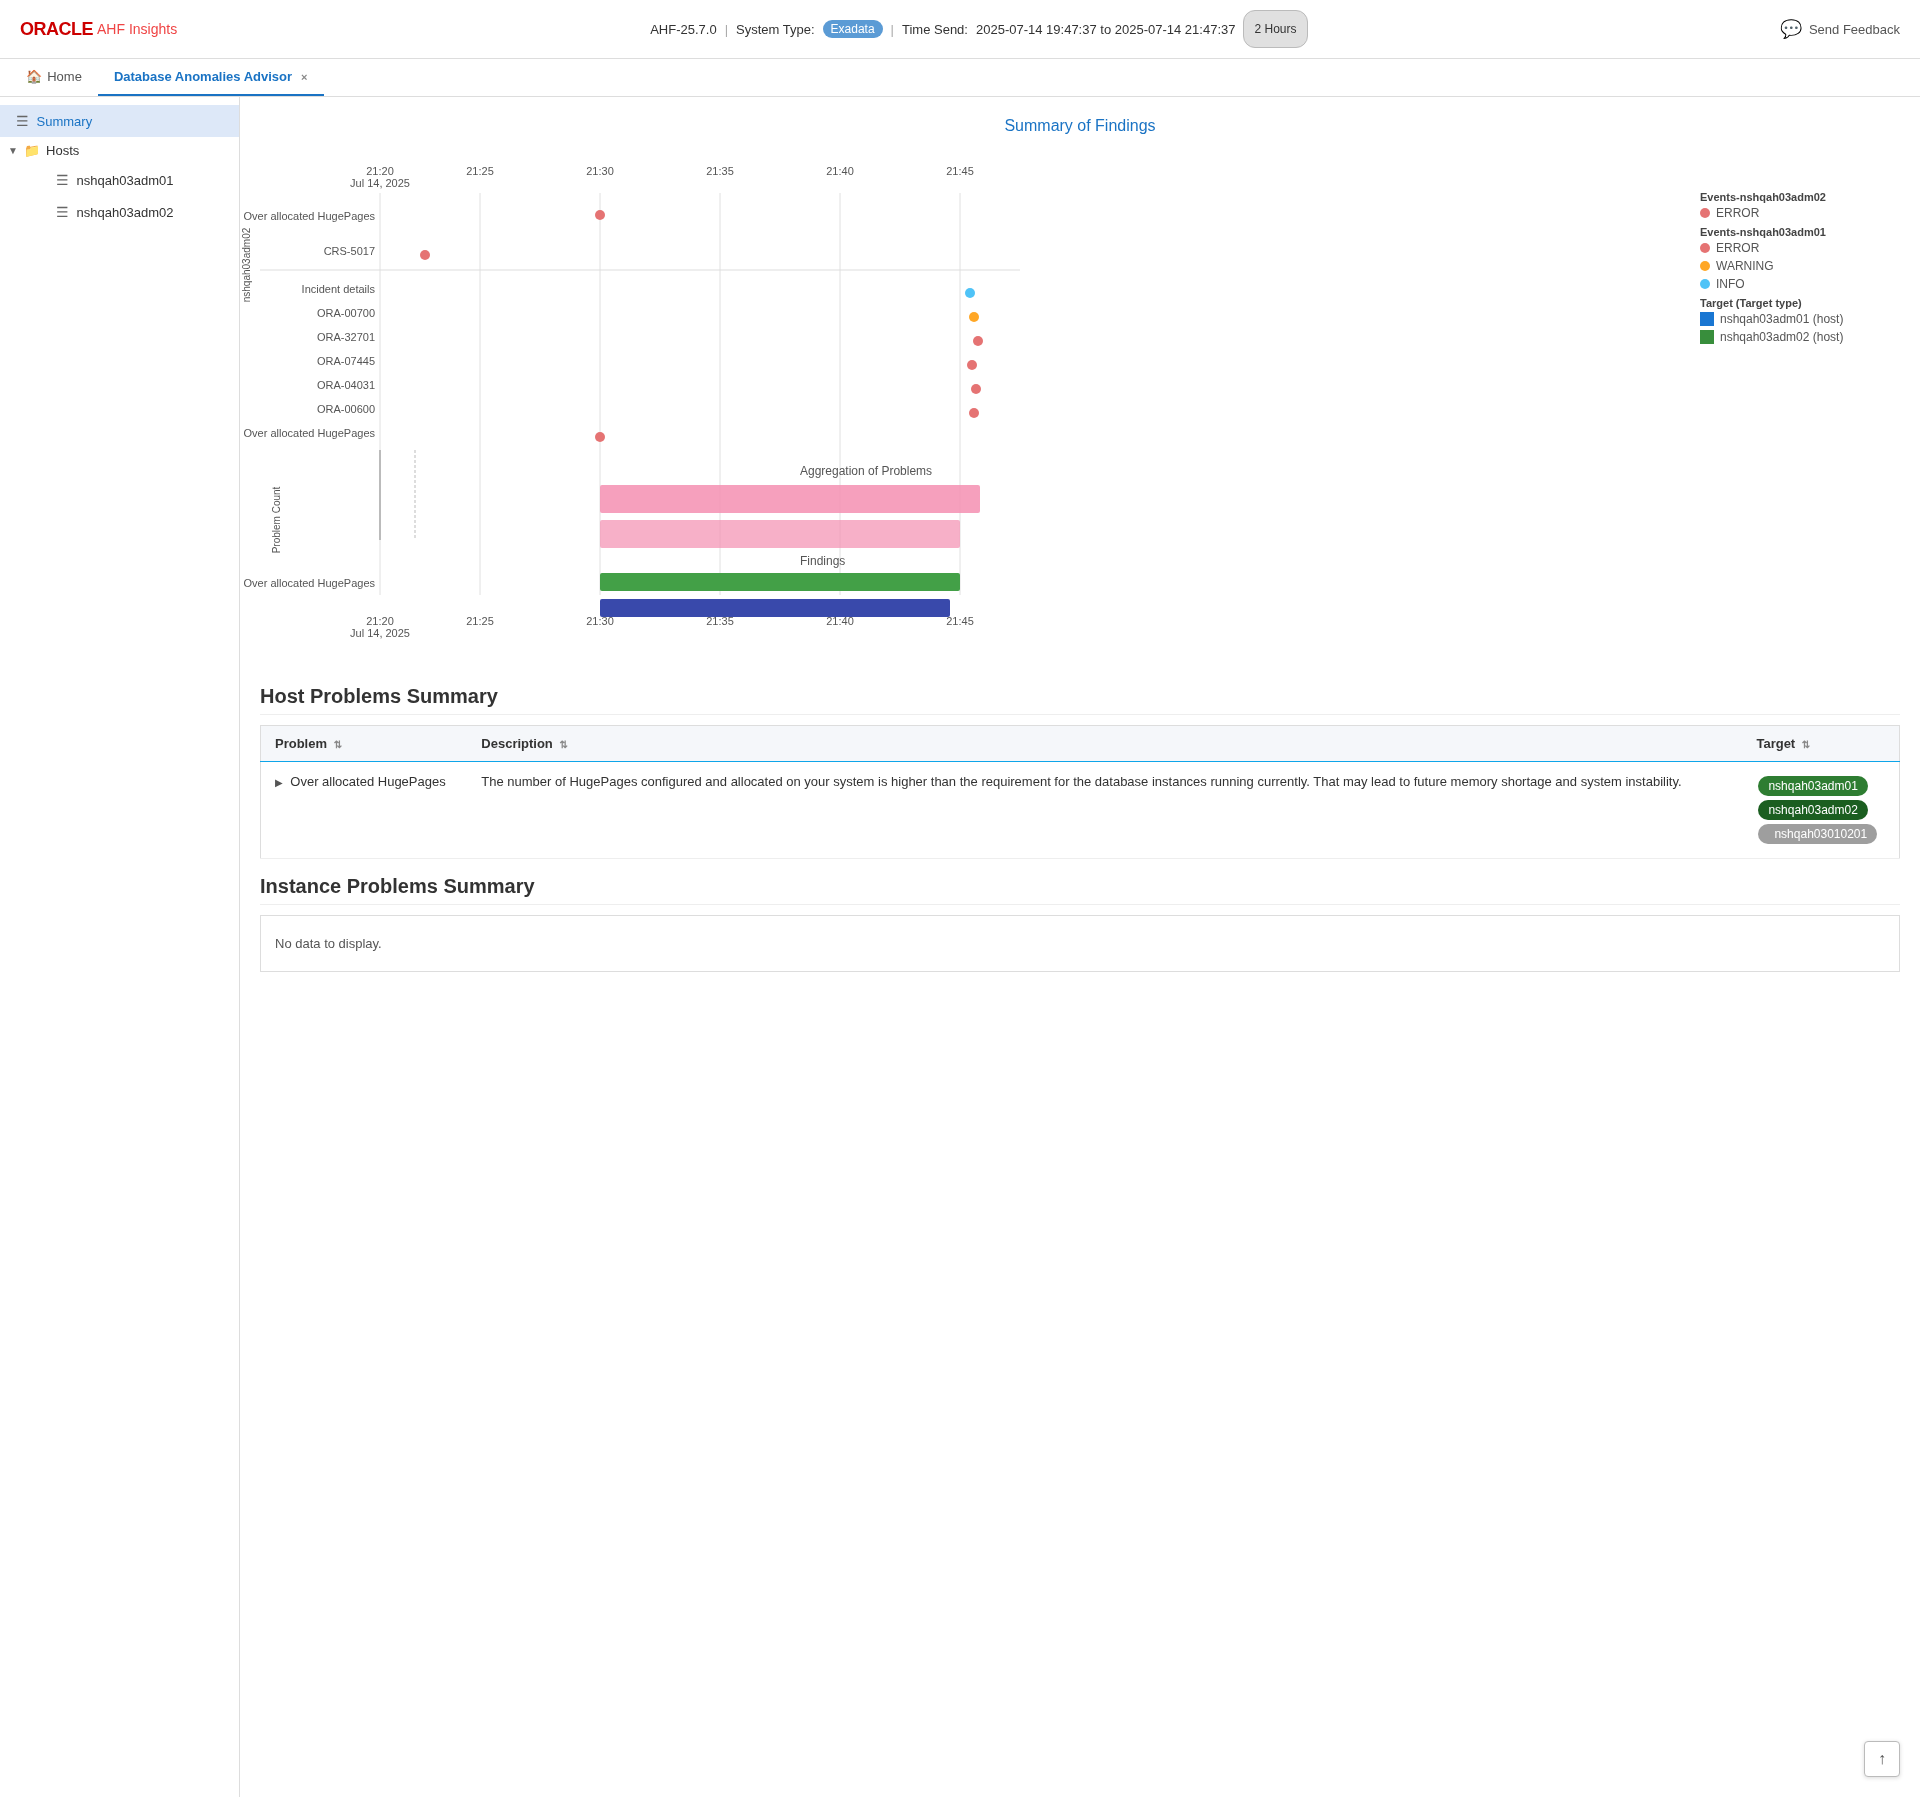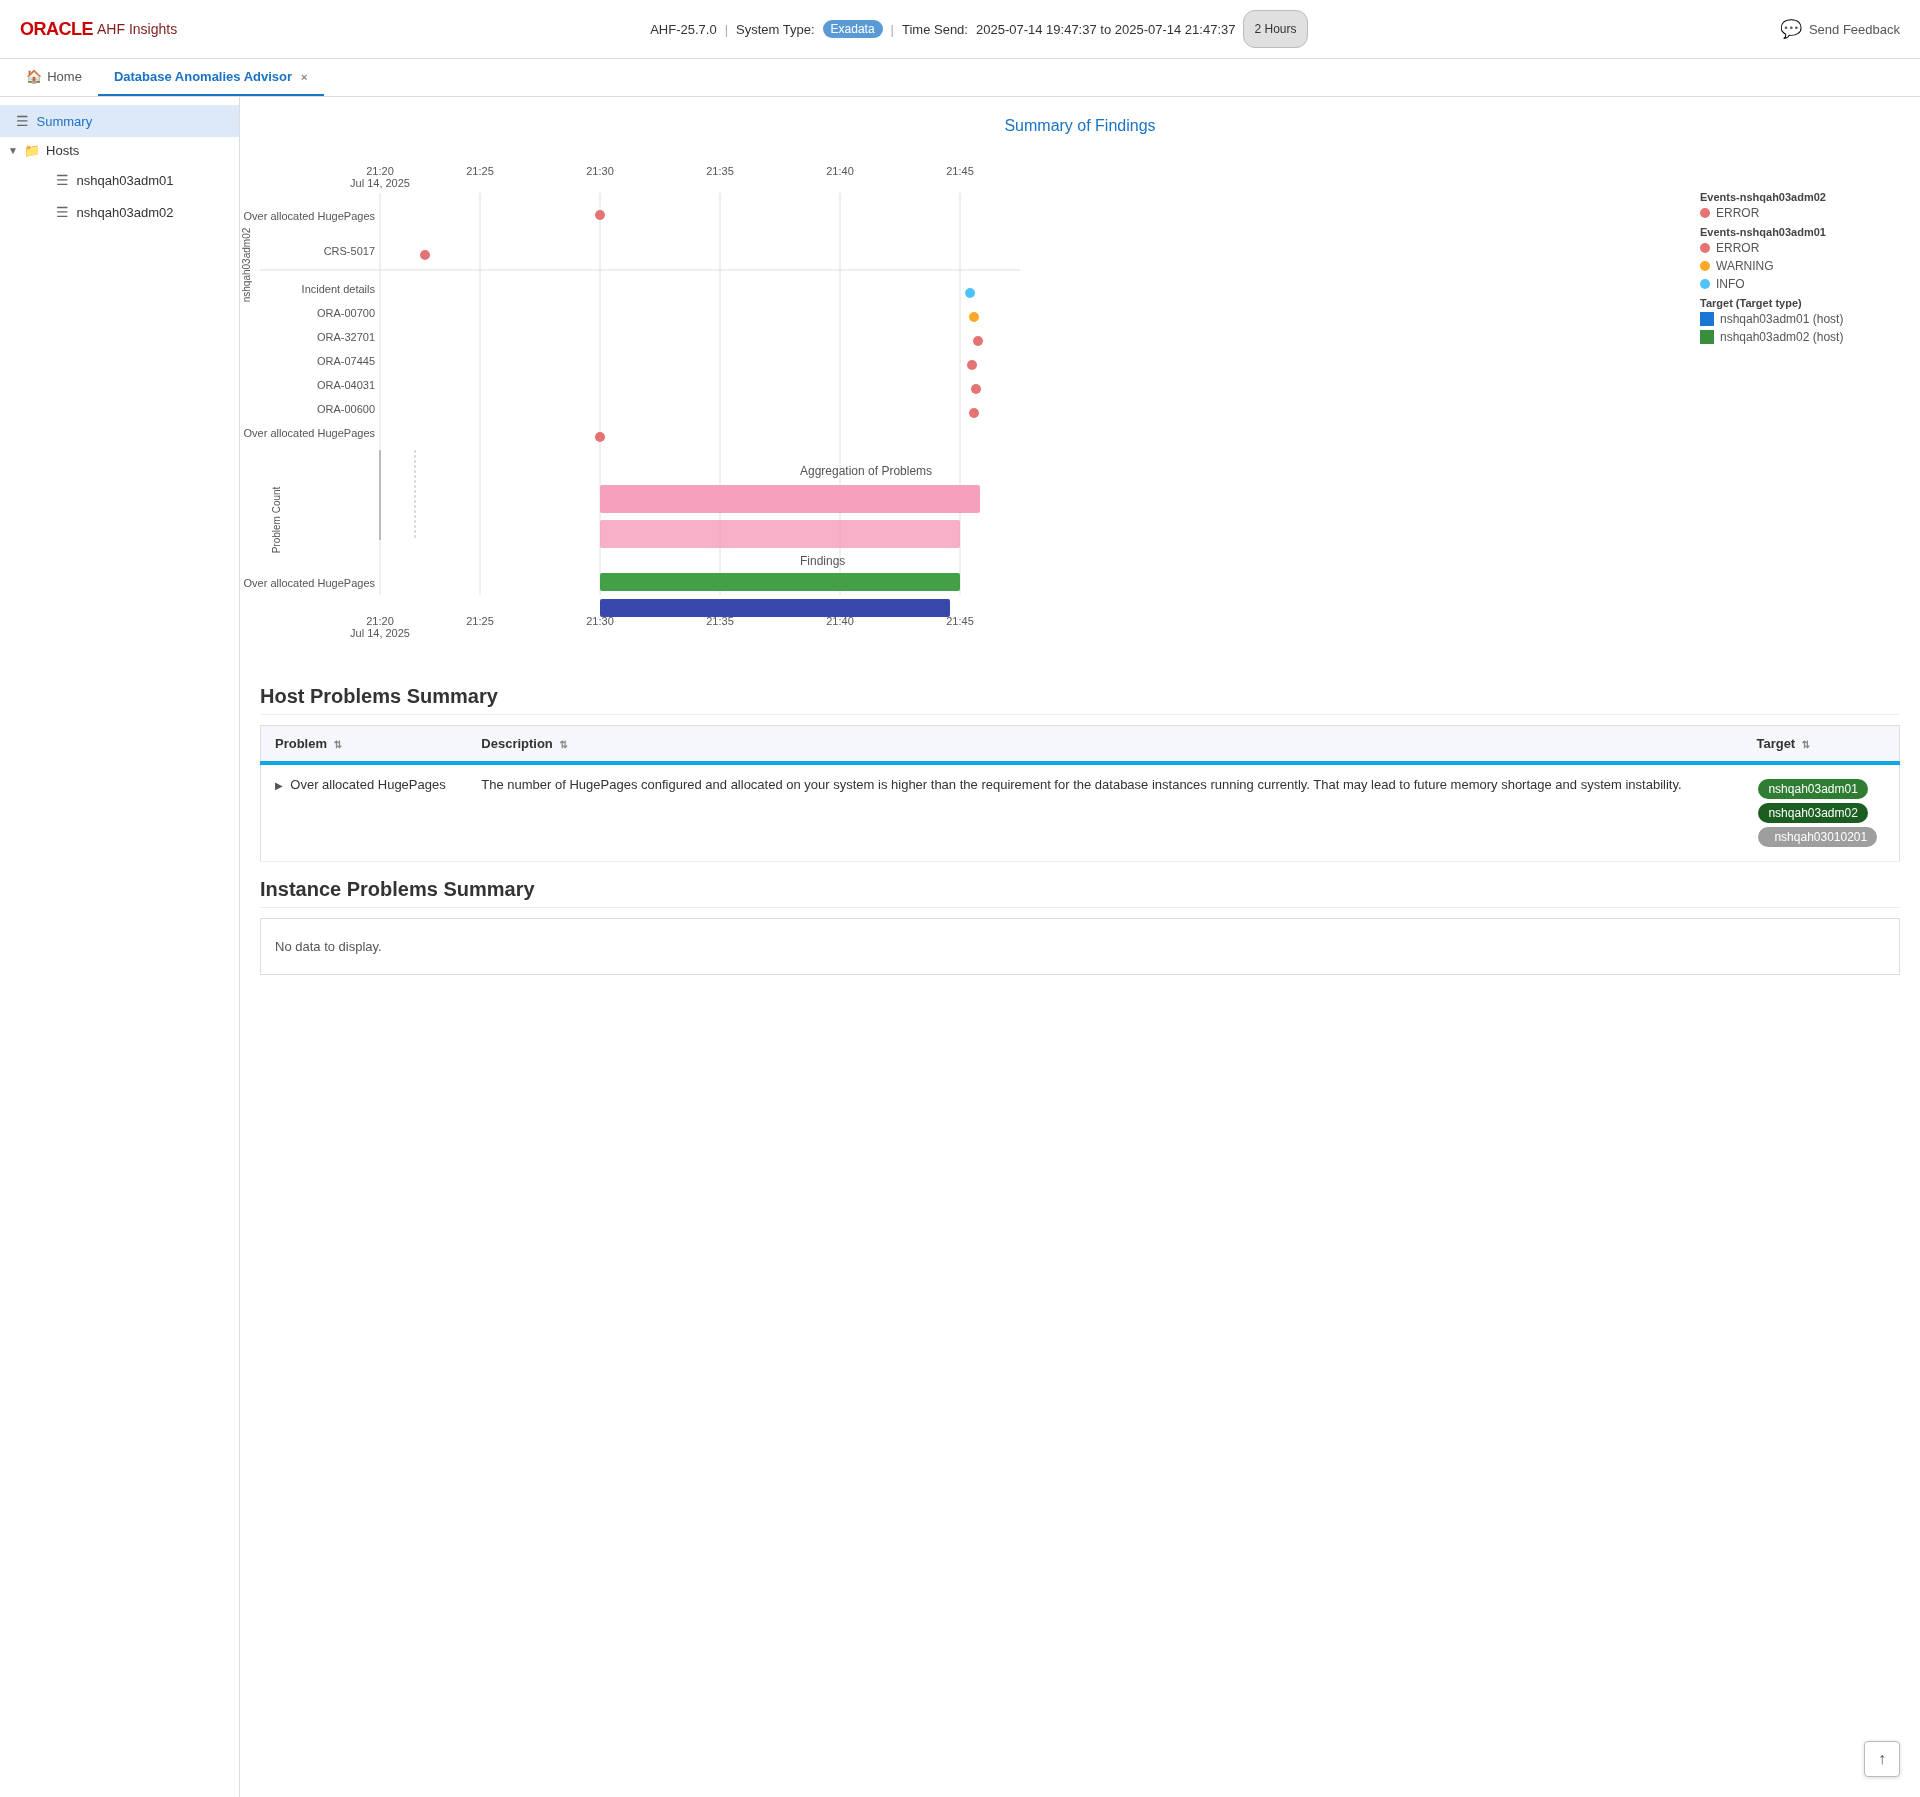--- a/index.html
+++ b/index.html
@@ -13,7 +13,7 @@
     #header-left { display: flex; align-items: center; gap: 6px; }
     .oracle-logo { display: flex; align-items: center; gap: 4px; }
     .oracle-text { color: #c00; font-weight: bold; font-size: 18px; letter-spacing: -0.5px; }
-    .ahf-insights { font-size: 14px; color: #7f1d1d; }
+    .ahf-insights { font-size: 14px; color: #ef4444; }
     #header-center { display: flex; align-items: center; gap: 8px; font-size: 13px; }
     .badge { background: #5b9bd5; color: #fff; padding: 2px 8px; border-radius: 9px; font-size: 12px; }
     .badge-hours { background: #e0e0e0; color: #333; padding: 11px 10px; border-radius: 12px; font-size: 12px; border: 1px solid #bbb; }

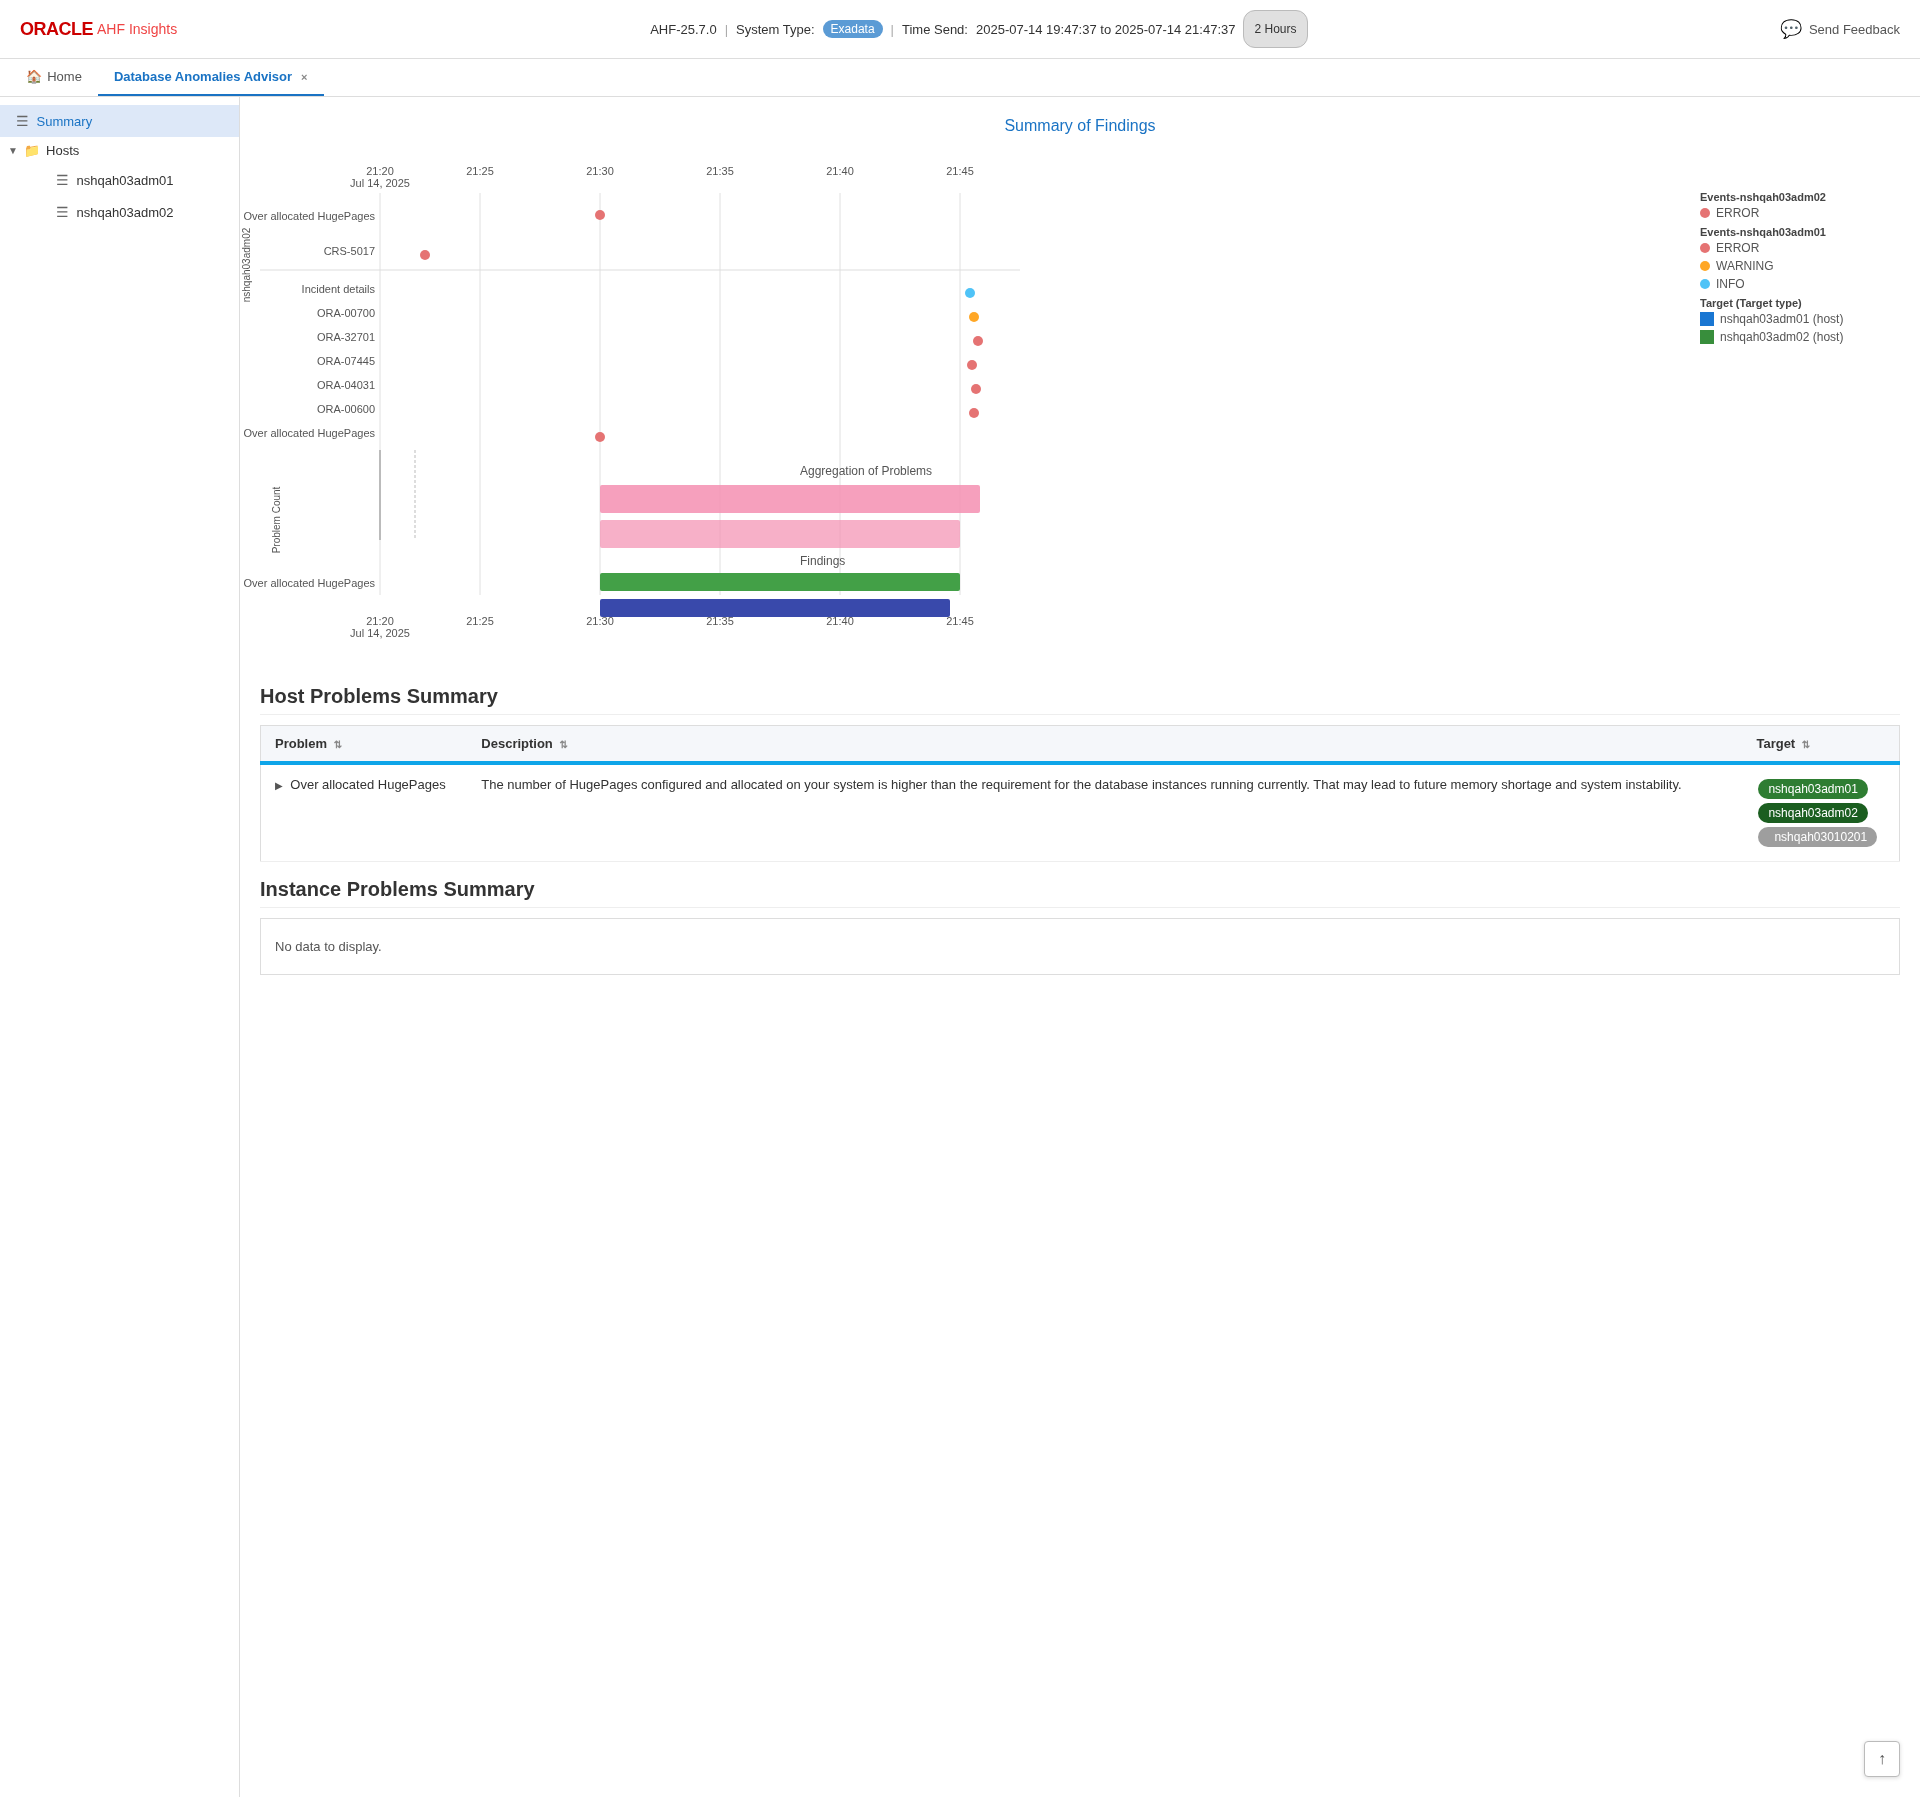--- a/index.html
+++ b/index.html
@@ -71,7 +71,7 @@
     .problems-table { width: 100%; border-collapse: collapse; border: 1px solid #ddd; }
     .problems-table th {
       background: #f5f7fa; font-weight: 600; padding: 10px 14px;
-      border-bottom: 4px solid #0ea5e9; text-align: left; font-size: 13px; color: #333;
+      border-bottom: 1px solid #0ea5e9; text-align: left; font-size: 13px; color: #333;
     }
     .problems-table td { padding: 12px 14px; border-bottom: 1px solid #eee; vertical-align: top; font-size: 13px; }
     .target-badge {

